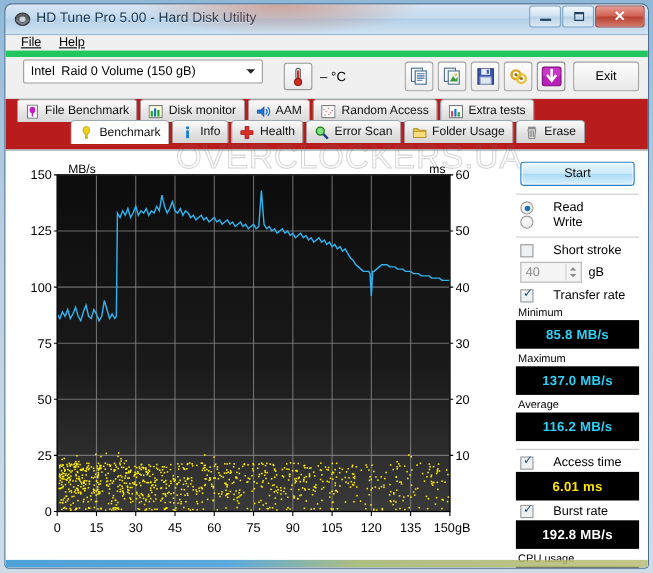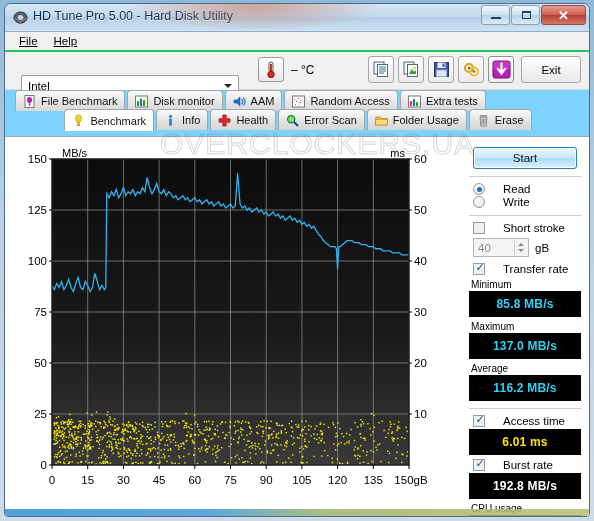--- a/index.html
+++ b/index.html
@@ -65,7 +65,7 @@
 
   
   #menubar {
-    height:20px; background:#f0f0f0; border-bottom:2px solid #22c55e;
+    height:20px; background:#f0f0f0; border-bottom:6px solid #22c55e;
     display:flex; align-items:center; padding-left:6px;
   }
   .menu-item {

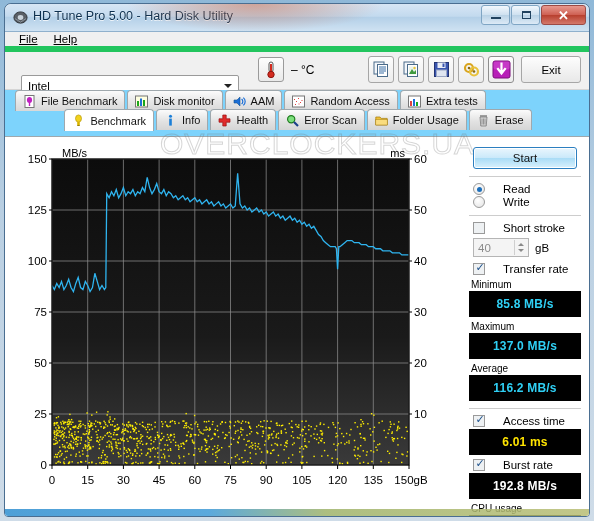--- a/index.html
+++ b/index.html
@@ -80,7 +80,7 @@
     position:relative;
   }
   #drive-select {
-    position:absolute; left:16px; top:23px; width:218px; height:22px;
+    position:absolute; left:16px; top:2px; width:218px; height:22px;
     border:1px solid #9a9a9a; border-radius:2px; background:#fff;
     font-size:11.5px; color:#000; display:flex; align-items:center;
   }

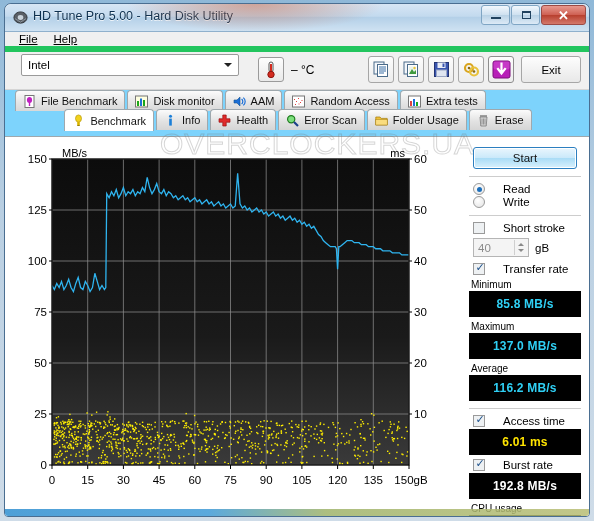--- a/index.html
+++ b/index.html
@@ -264,6 +264,7 @@
 
     <div id="drive-select">
       <span class="dv-vendor">Intel</span>
+      <span class="dv-model">Raid 0 Volume (150 gB)</span>
       <span class="combo-arrow">
           <span></span>
         </span>

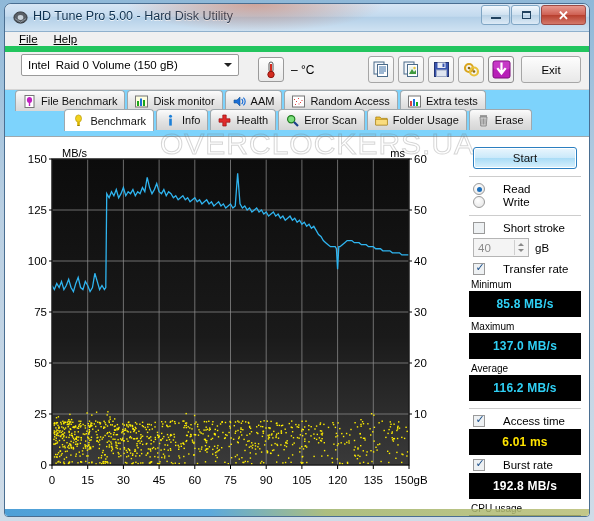--- a/index.html
+++ b/index.html
@@ -118,7 +118,7 @@
   }
 
   
-  #tabs-area { position:relative; height:46px; background:#7dd3fc; }
+  #tabs-area { position:relative; height:46px; background:#b91c1c; }
   .tabrow { position:absolute; left:10px; right:6px; height:22px; display:flex; }
   .tabrow.row1 { top:0px; }
   .tabrow.row2 { top:19px;justify-content:center; }

